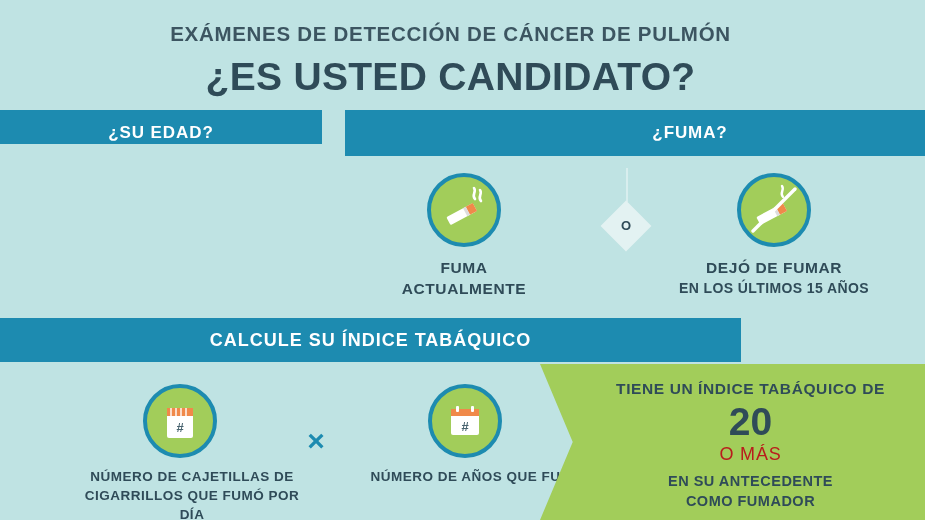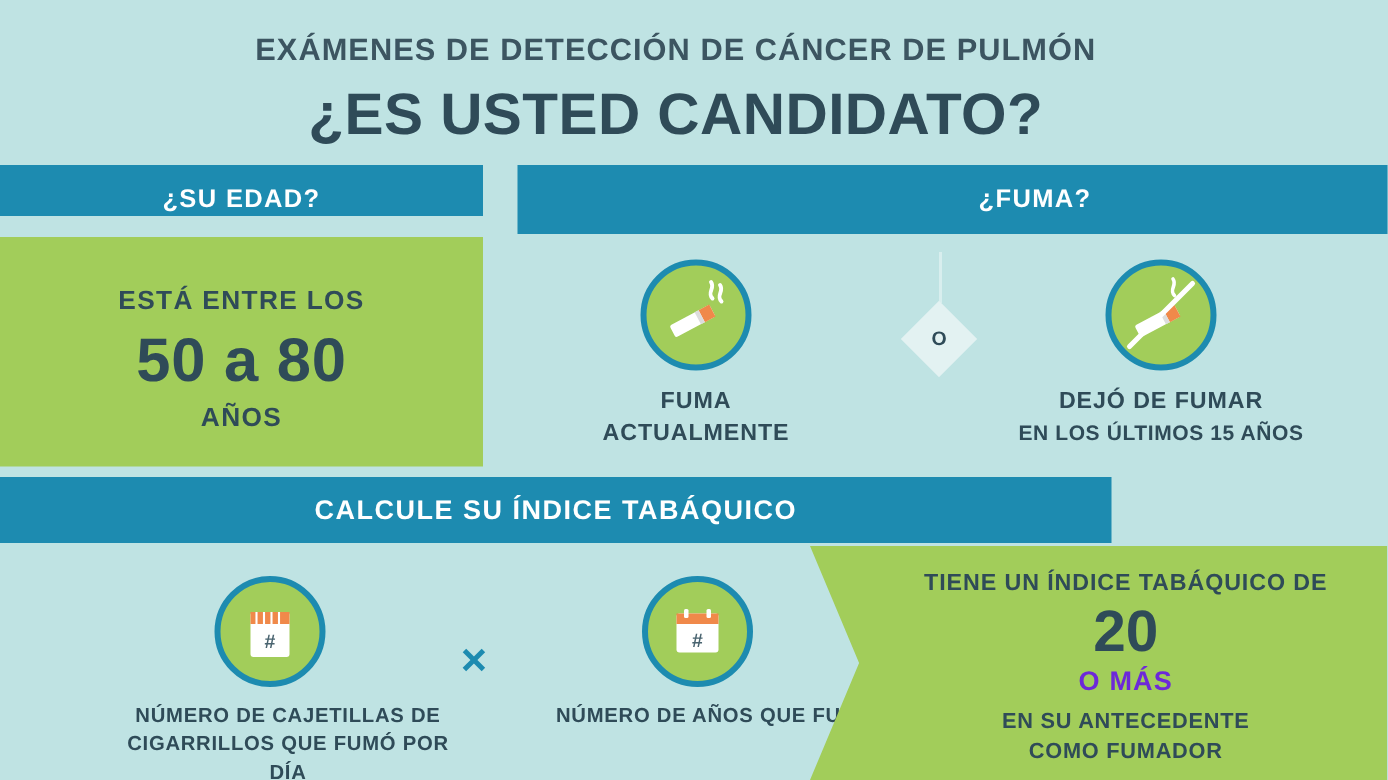--- a/index.html
+++ b/index.html
@@ -302,11 +302,6 @@
     <div class="band-label">¿Fuma?</div>
   </div>
 
-  <div class="age-panel">
-    <div class="age-pre">Está entre los</div>
-    <div class="age-range">50 a 80</div>
-    <div class="age-unit">años</div>
-  </div>
 
   <div class="smoke-panel">
 

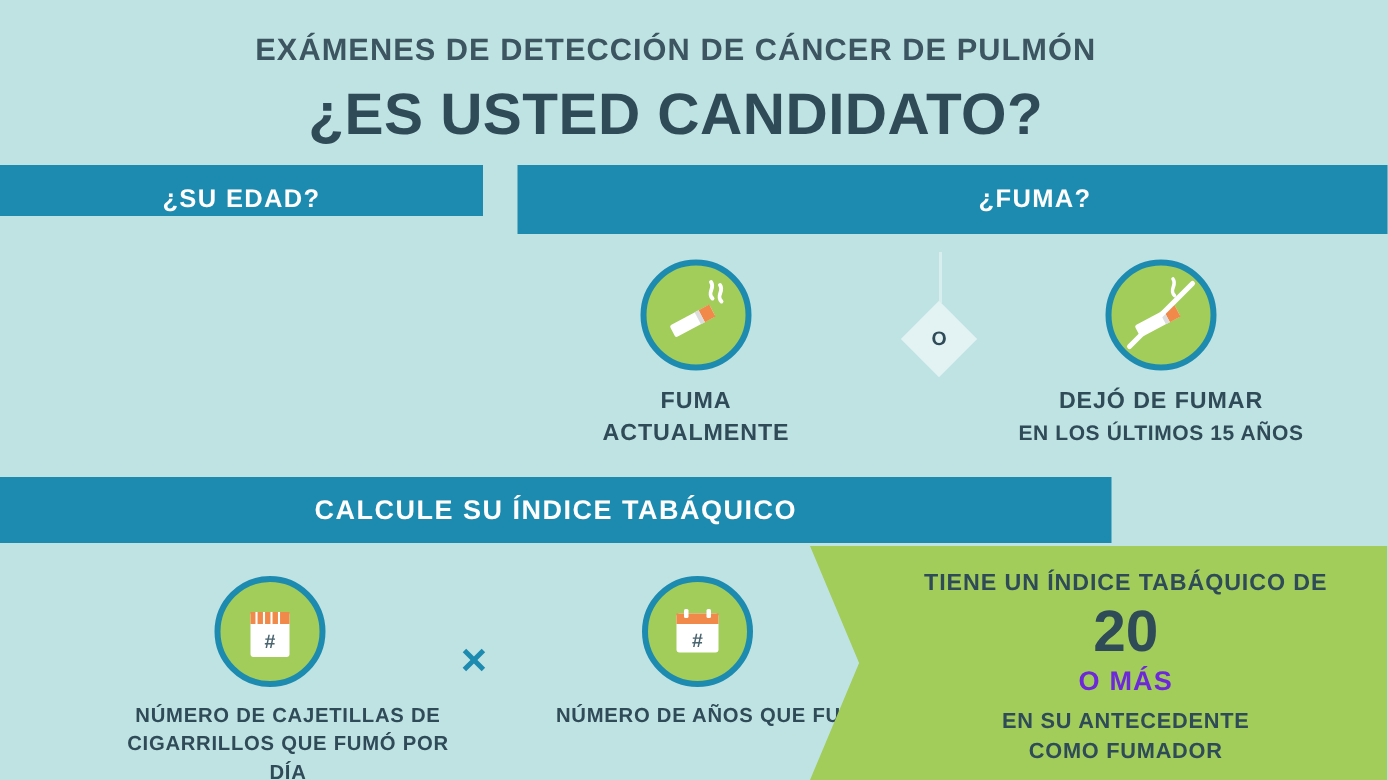--- a/index.html
+++ b/index.html
@@ -270,9 +270,9 @@
   .result-omas {
     margin-top: 0px;
     font-size: 18px;
-    font-weight: bold;
+    font-weight: normal;
     letter-spacing: 0.8px;
-    color: #6d28d9;
+    color: #b91c1c;
     text-transform: uppercase;
   }
   .result-foot {

